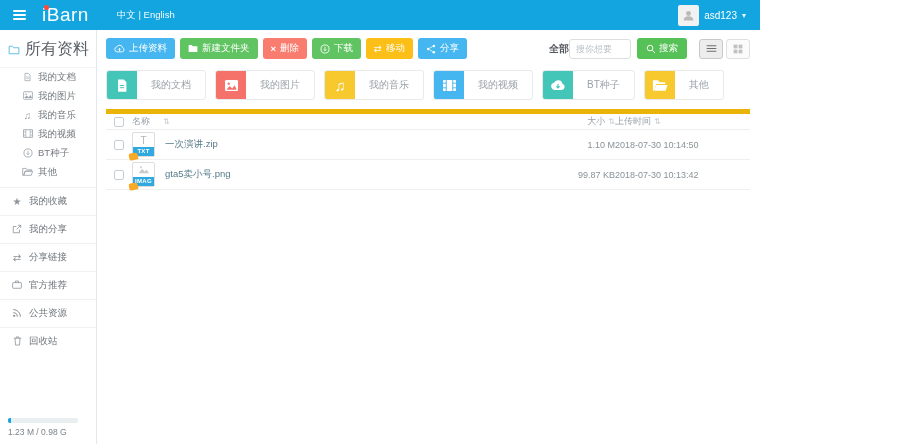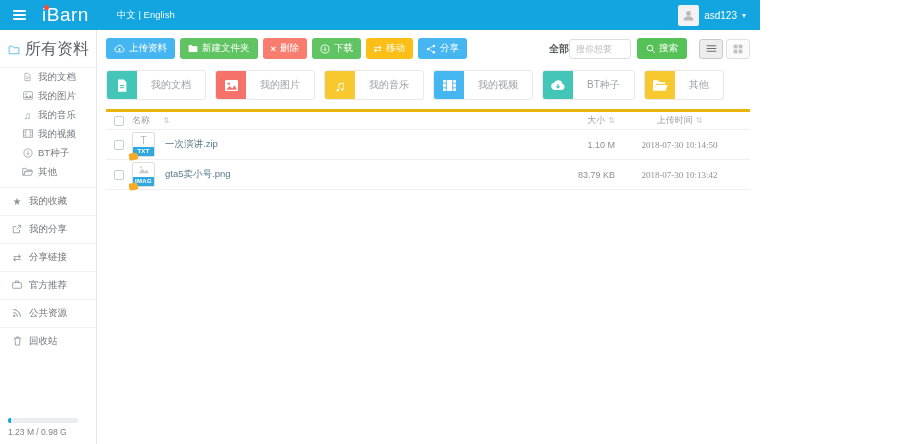--- a/index.html
+++ b/index.html
@@ -65,7 +65,7 @@
 
   .filetable { margin-top:9px; }
   .trow { display:flex; align-items:center; border-bottom:1px solid #efefef; }
-  .thead { height:21px; border-top:3px solid #eab308; }
+  .thead { height:21px; border-top:5px solid #eab308; }
   .thead .hcell { font-size:9px; color:#9aa1a8; }
   .sort { font-size:8px; color:#c7ccd1; margin-left:3px; cursor:pointer; }
   .col-check { width:26px; display:flex; justify-content:center; }

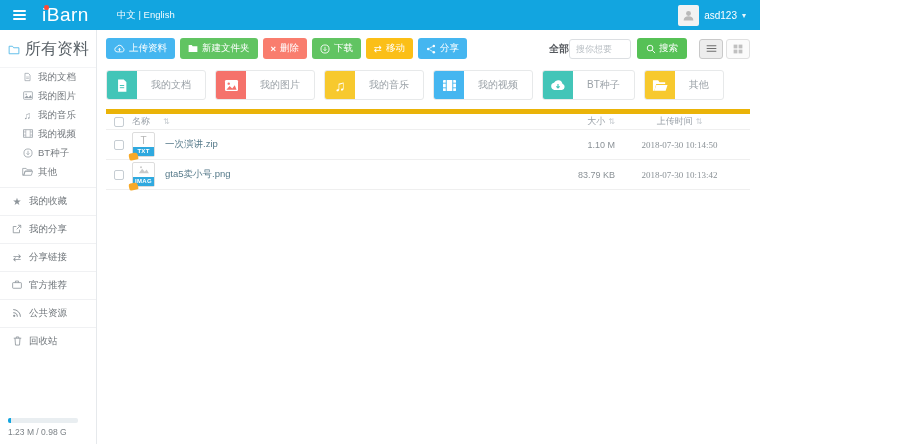--- a/index.html
+++ b/index.html
@@ -72,7 +72,7 @@
   .checkbox { width:10px; height:10px; border:1px solid #c6cdd3; border-radius:2px; background:#fff; cursor:pointer; }
   .col-name { flex:1; display:flex; align-items:center; gap:10px; }
   .col-size { width:95px; text-align:right; font-size:9px; color:#8a9196; }
-  .col-time { width:135px; text-align:center; font-size:9px; color:#8a9196; padding-right:6px;font-family:Liberation Serif, serif; }
+  .col-time { width:135px; text-align:left; font-size:9px; color:#8a9196; padding-right:6px; }
   .frow { height:30px; cursor:pointer; }
   .fname { font-size:9.5px; color:#567a8a; }
   .thumb { position:relative; width:23px; height:25px; background:#fff; border:1px solid #ddd; border-radius:2px;

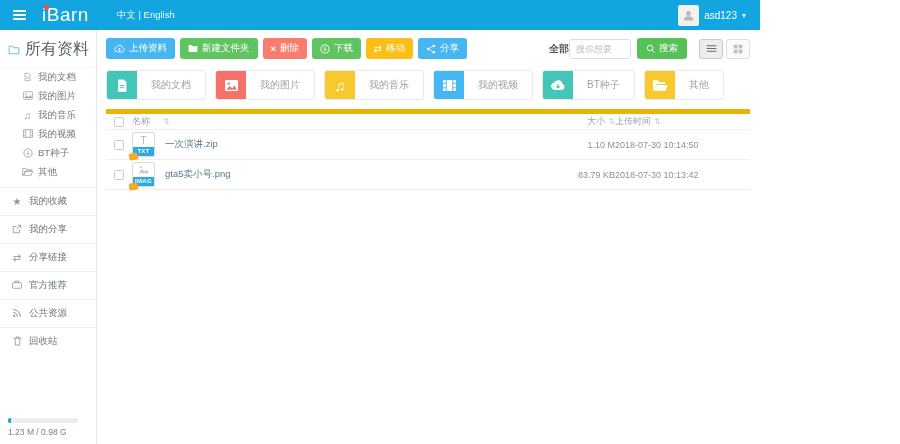--- a/index.html
+++ b/index.html
@@ -378,7 +378,7 @@
           </span>
           <span class="fname">gta5卖小号.png</span>
         </div>
-        <div class="col-size">83.79 KB</div>
+        <div class="col-size">99.87 KB</div>
         <div class="col-time">2018-07-30 10:13:42</div>
       </div>
     </div>

